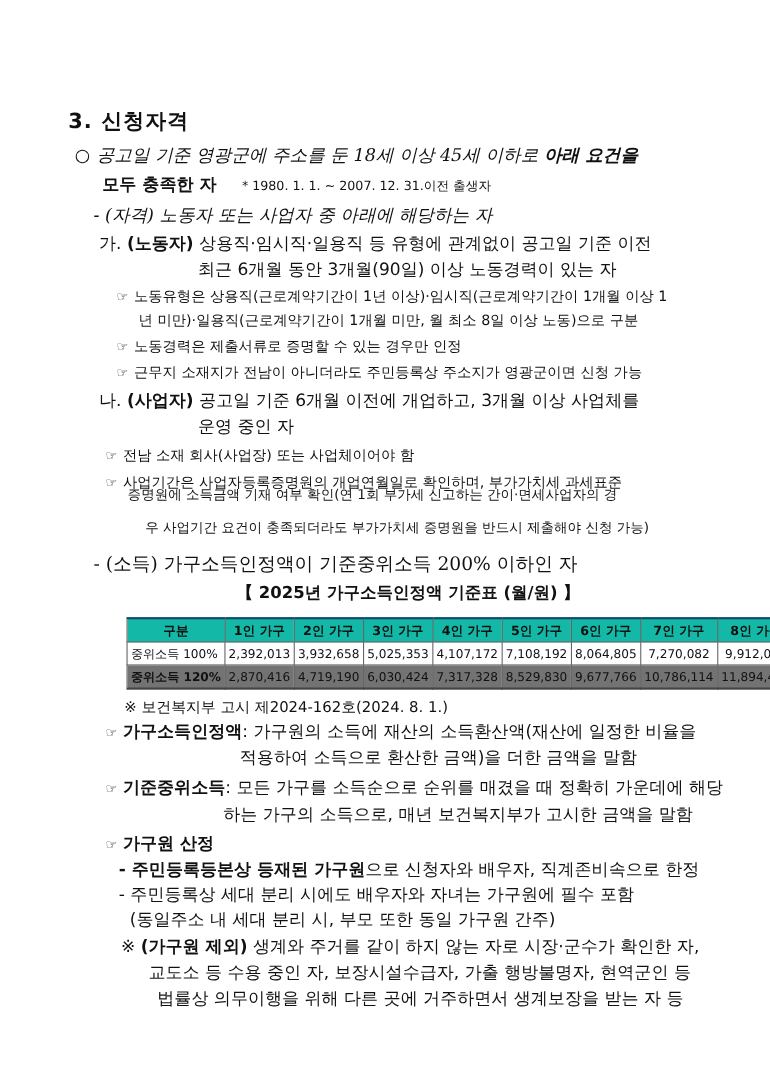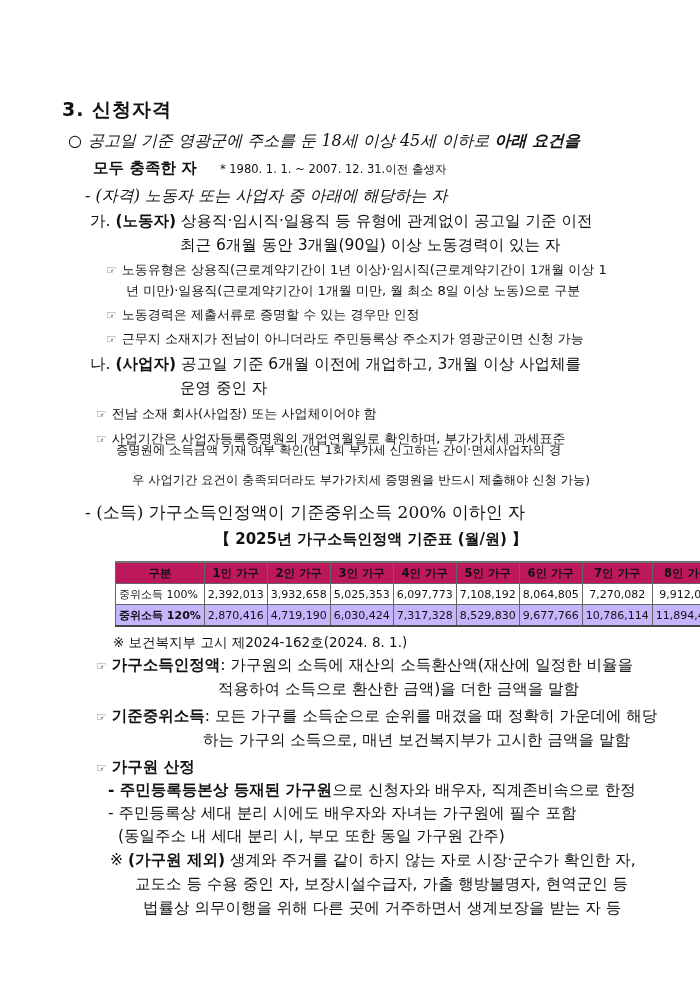--- a/index.html
+++ b/index.html
@@ -16,7 +16,7 @@
     .small { font-size:11.5px; }
     table.inc { position:absolute; left:115px; top:561px; border-collapse:collapse; font-size:11px; }
     table.inc td, table.inc th { border:1px solid #666; padding:0 3px; height:20px; text-align:center; white-space:nowrap; }
-    table.inc th { background:#be185d; font-weight:bold; font-size:11.5px; border-top:2px solid #737373; }
+    table.inc th { background:#14b8a6; font-weight:bold; font-size:11.5px; border-top:2px solid #0c4a6e; }
     table.inc tr.r120 td { background:#c4b5fd; }
     table.inc tr.r120 { border-bottom:2px solid #444; }
     table.inc td.lbl { text-align:left; }

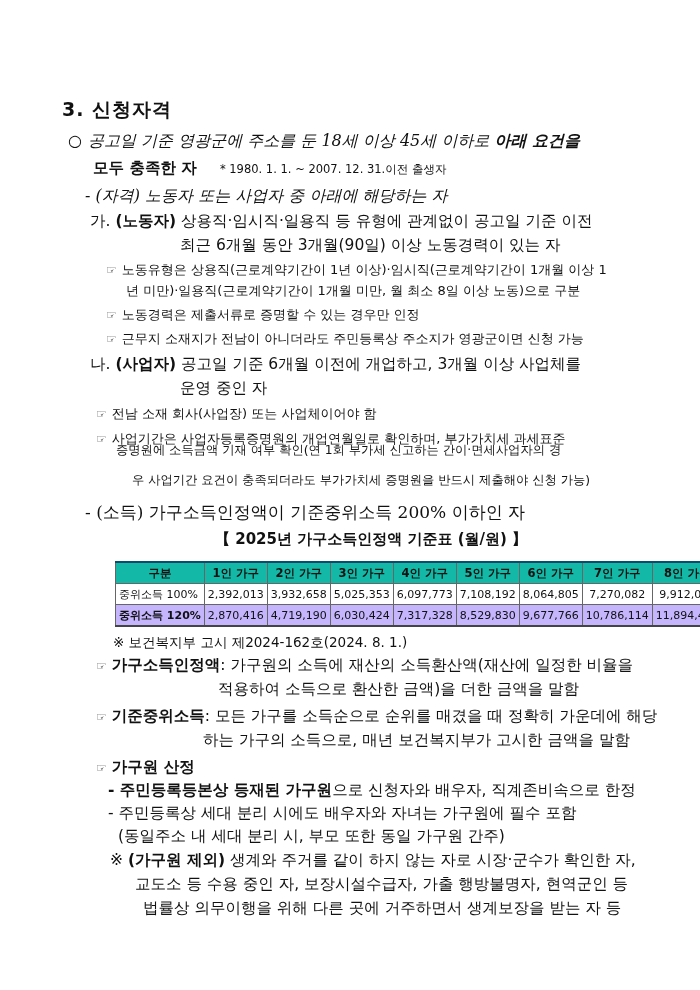--- a/index.html
+++ b/index.html
@@ -97,7 +97,7 @@
       <td>2,392,013</td>
       <td>3,932,658</td>
       <td>5,025,353</td>
-      <td>6,097,773</td>
+      <td>4,107,172</td>
       <td>7,108,192</td>
       <td>8,064,805</td>
       <td>7,270,082</td>

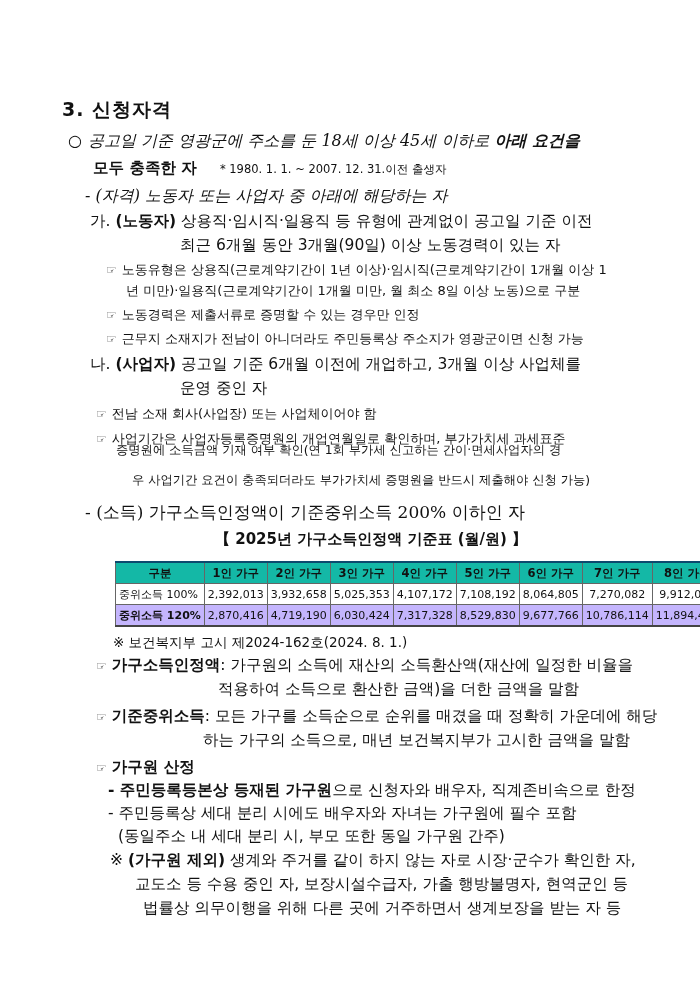--- a/index.html
+++ b/index.html
@@ -17,7 +17,7 @@
     table.inc { position:absolute; left:115px; top:561px; border-collapse:collapse; font-size:11px; }
     table.inc td, table.inc th { border:1px solid #666; padding:0 3px; height:20px; text-align:center; white-space:nowrap; }
     table.inc th { background:#14b8a6; font-weight:bold; font-size:11.5px; border-top:2px solid #0c4a6e; }
-    table.inc tr.r120 td { background:#c4b5fd; }
+    table.inc tr.r120 td { background:#737373; }
     table.inc tr.r120 { border-bottom:2px solid #444; }
     table.inc td.lbl { text-align:left; }
     .caption { left:215px; top:530px; font-size:15px; font-weight:bold; }

